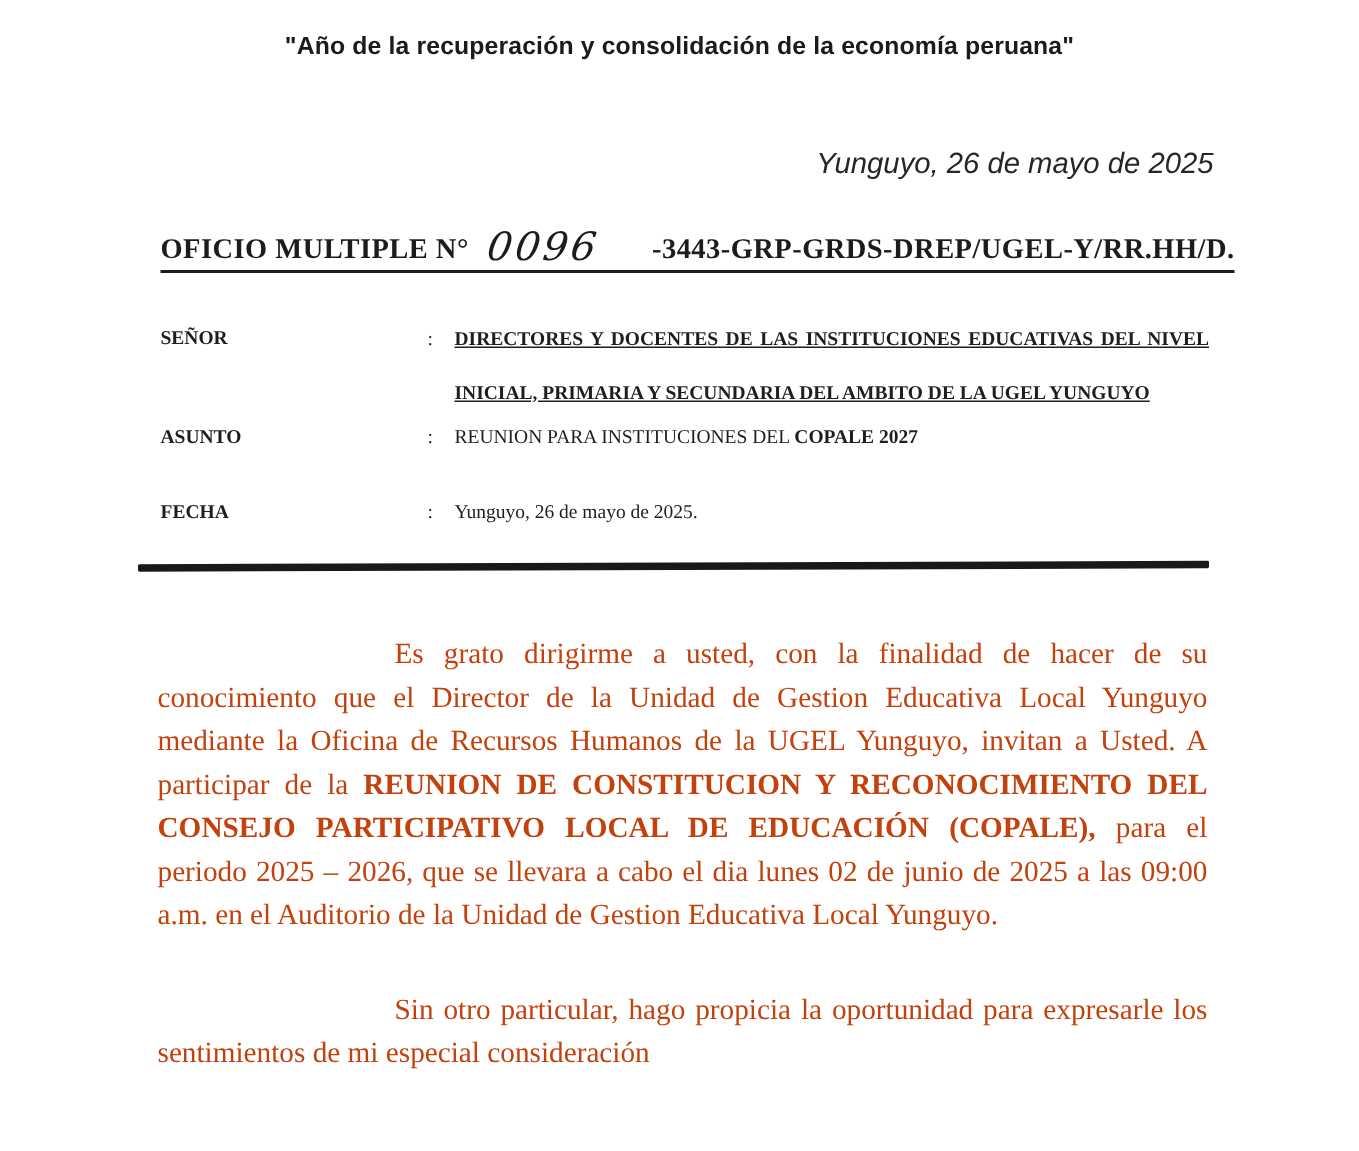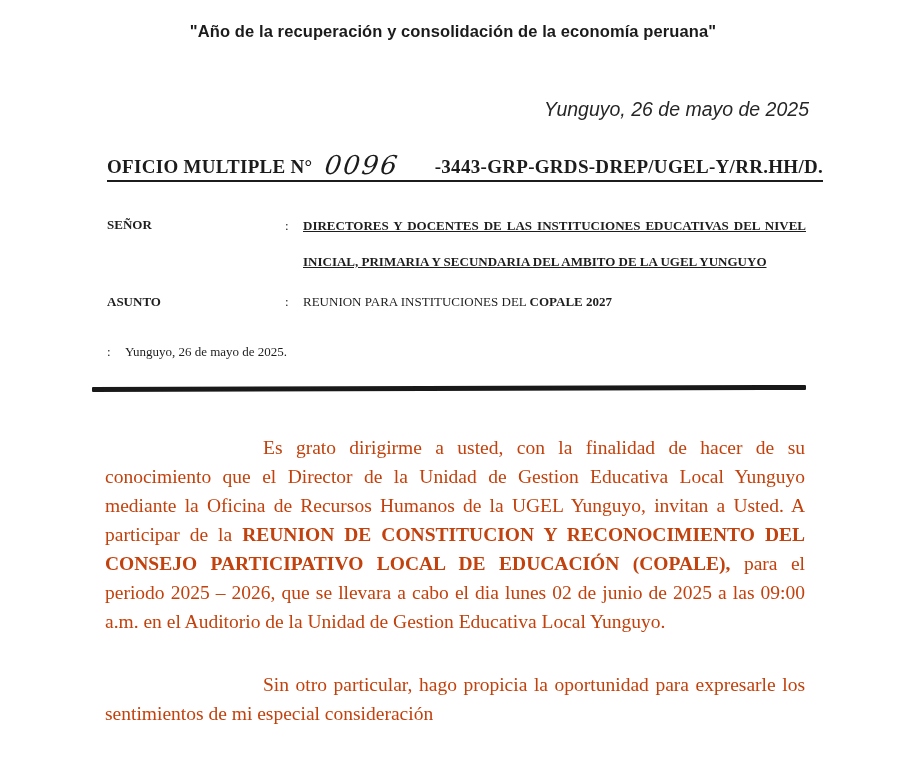--- a/index.html
+++ b/index.html
@@ -85,7 +85,7 @@
     text-align: justify;
     text-decoration: underline;
   }
-  .row-asunto { margin-top: 11px; }
+  .row-asunto { }
   .row-fecha  { margin-top: 26px; }
   .bold-run { font-weight: bold; }
   .rule {

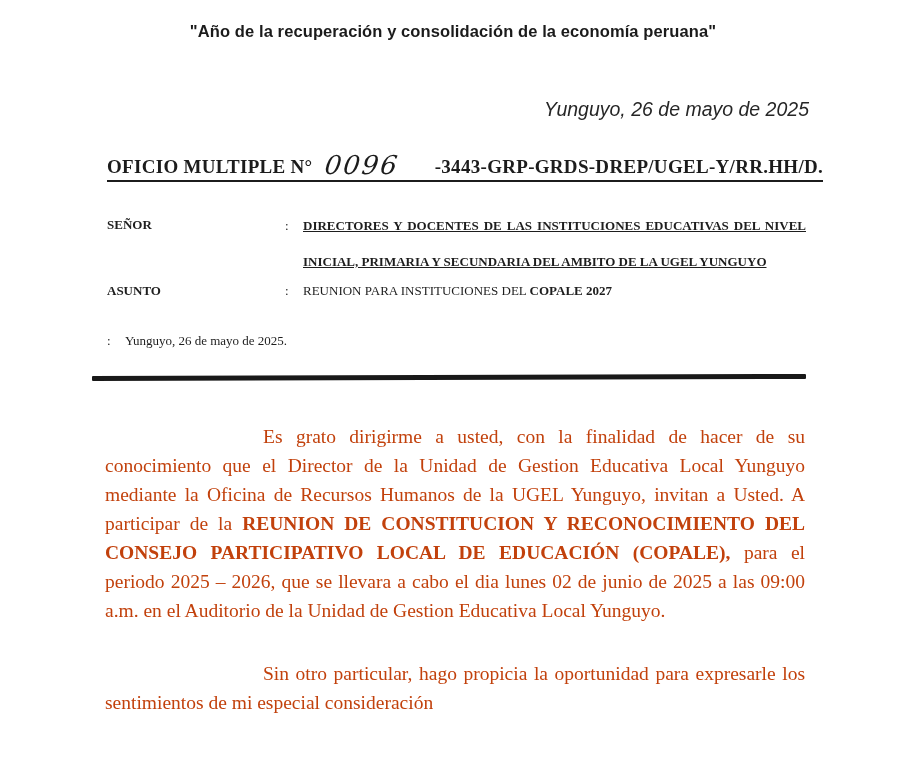--- a/index.html
+++ b/index.html
@@ -137,6 +137,7 @@
     </div>
 
     <div class="field-row row-fecha">
+      <div class="field-label">FECHA</div>
       <div class="field-colon">:</div>
       <div class="field-value">Yunguyo, 26 de mayo de 2025.</div>
     </div>

